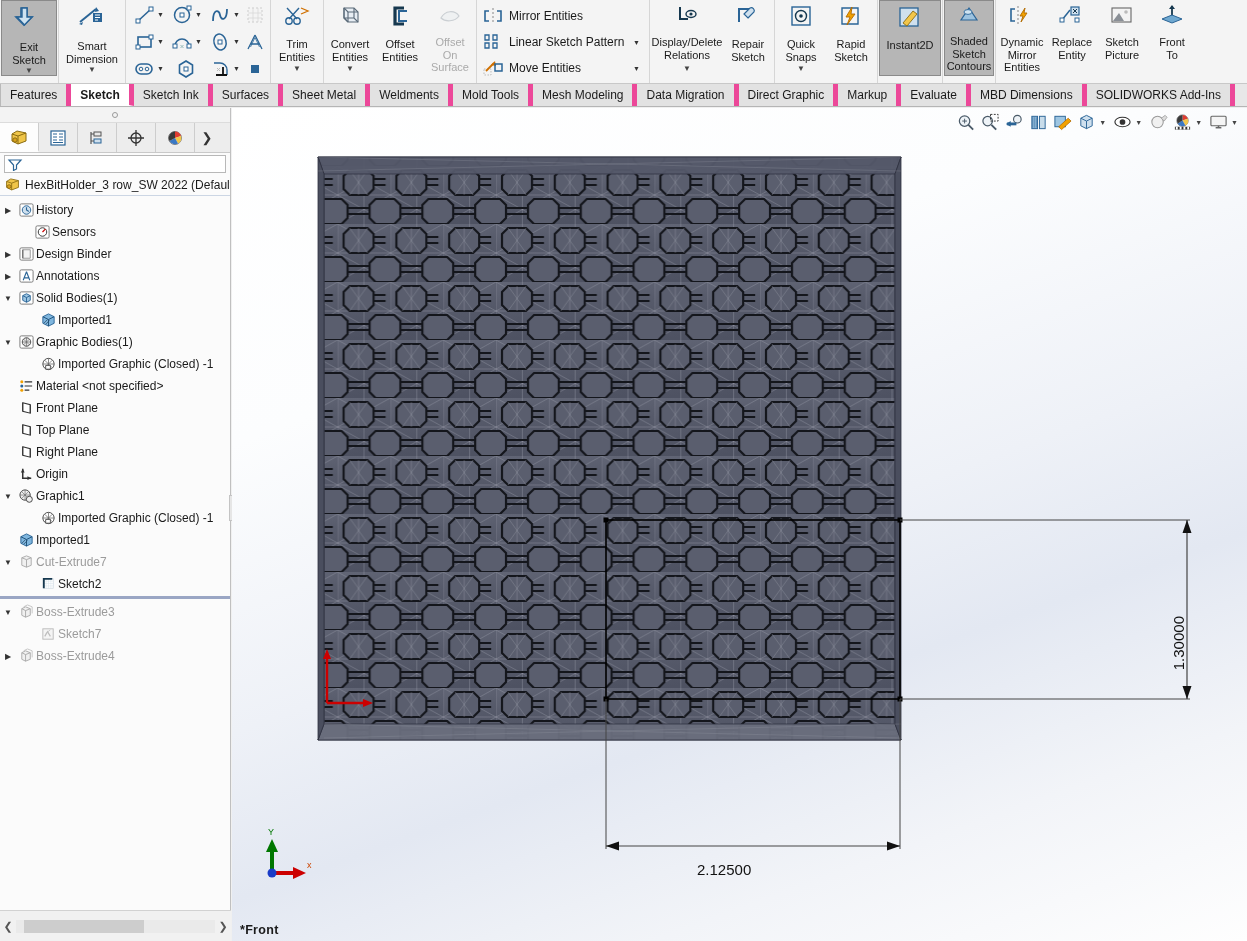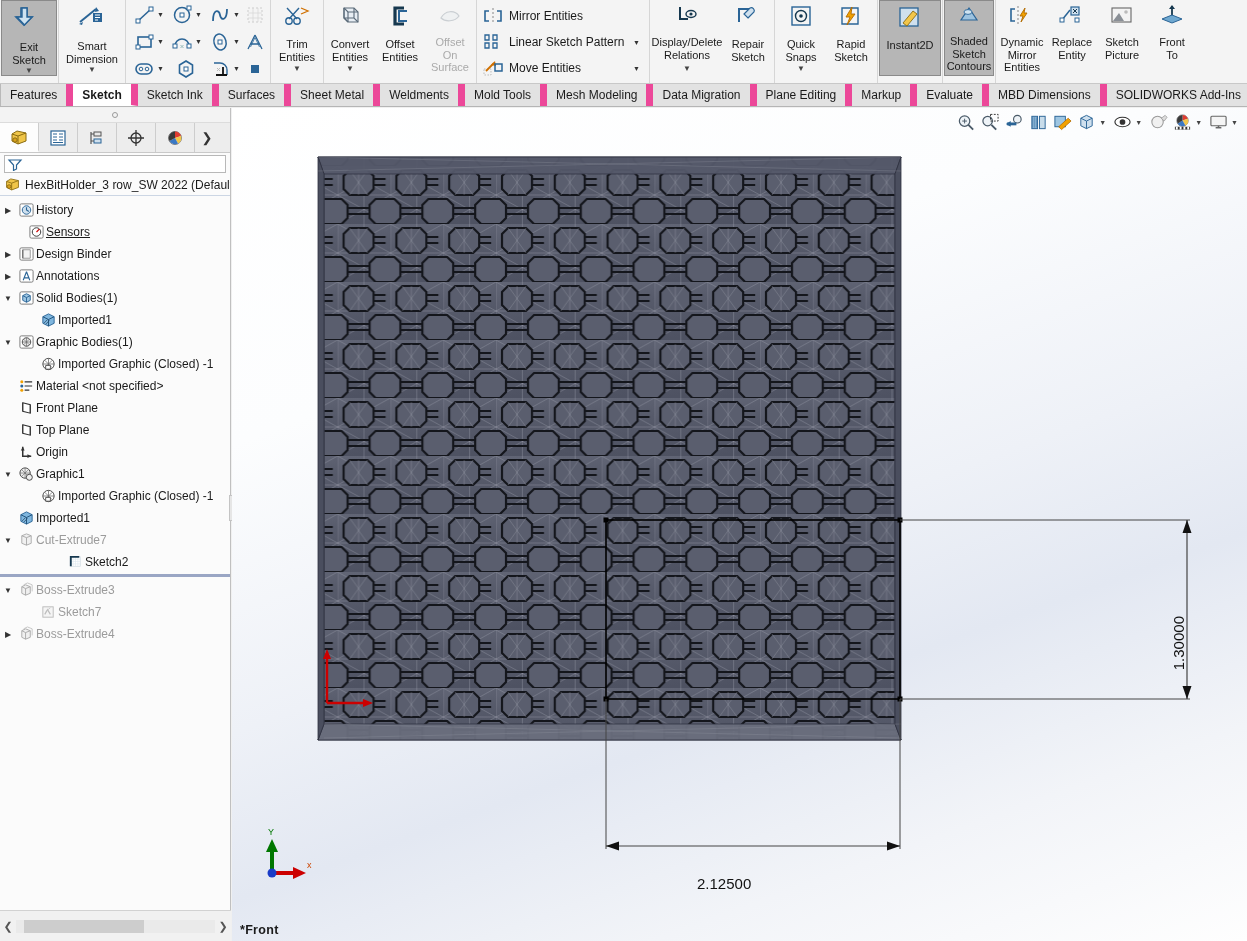--- a/index.html
+++ b/index.html
@@ -59,7 +59,7 @@
   }
   .tab {
     height:22px; line-height:22px; padding:0 9px; font-size:12px;
-    border-right:7px solid #ec4899; background:#e2e2e2; cursor:default;
+    border-right:5px solid #ec4899; background:#e2e2e2; cursor:default;
     white-space:nowrap;
   }
   .tab:first-child { border-left:1px solid #b9b9b9; }

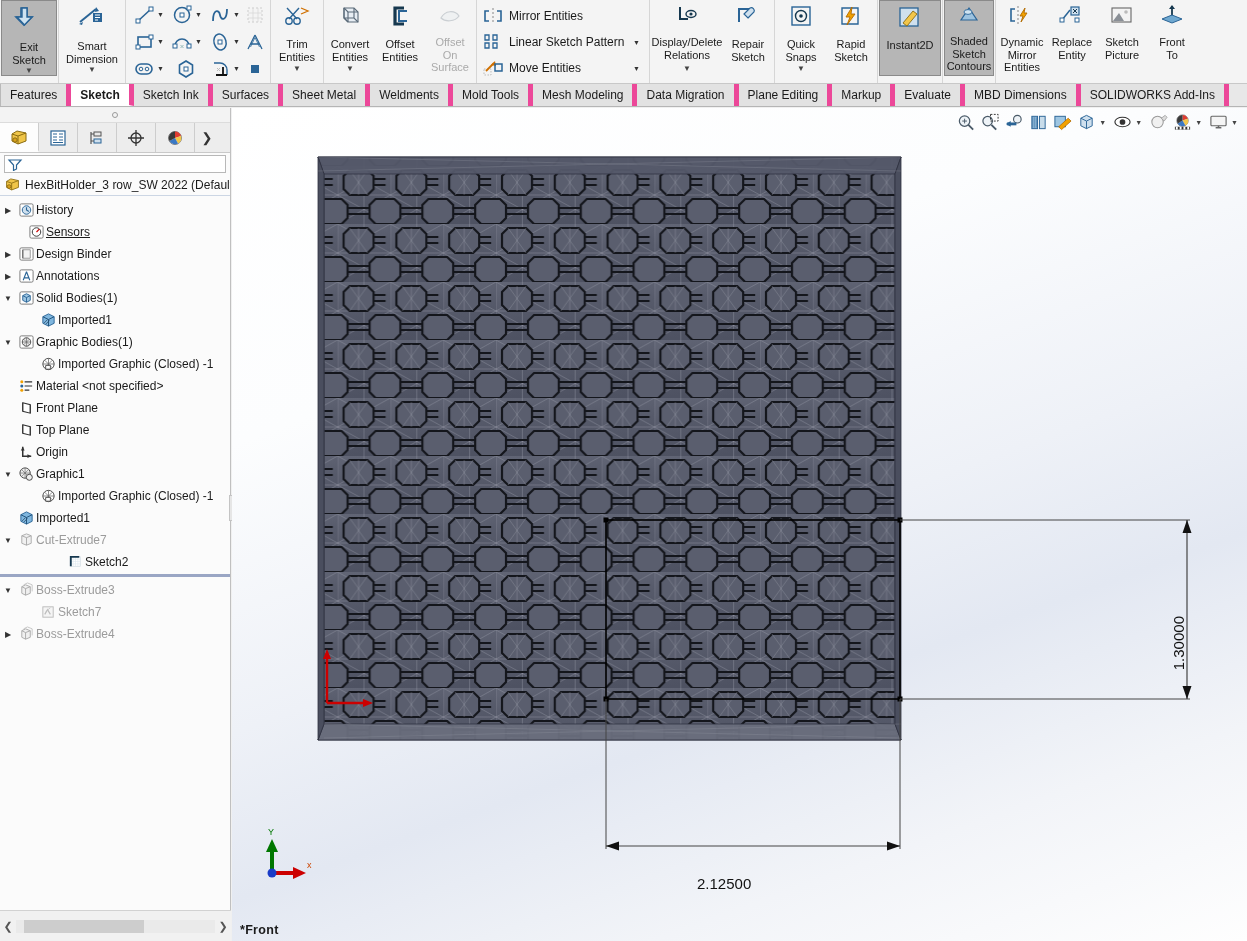--- a/index.html
+++ b/index.html
@@ -483,7 +483,7 @@
       <div class="tab">Mold Tools</div>
       <div class="tab">Mesh Modeling</div>
       <div class="tab">Data Migration</div>
-      <div class="tab">Plane Editing</div>
+      <div class="tab">Direct Graphic</div>
       <div class="tab">Markup</div>
       <div class="tab">Evaluate</div>
       <div class="tab">MBD Dimensions</div>

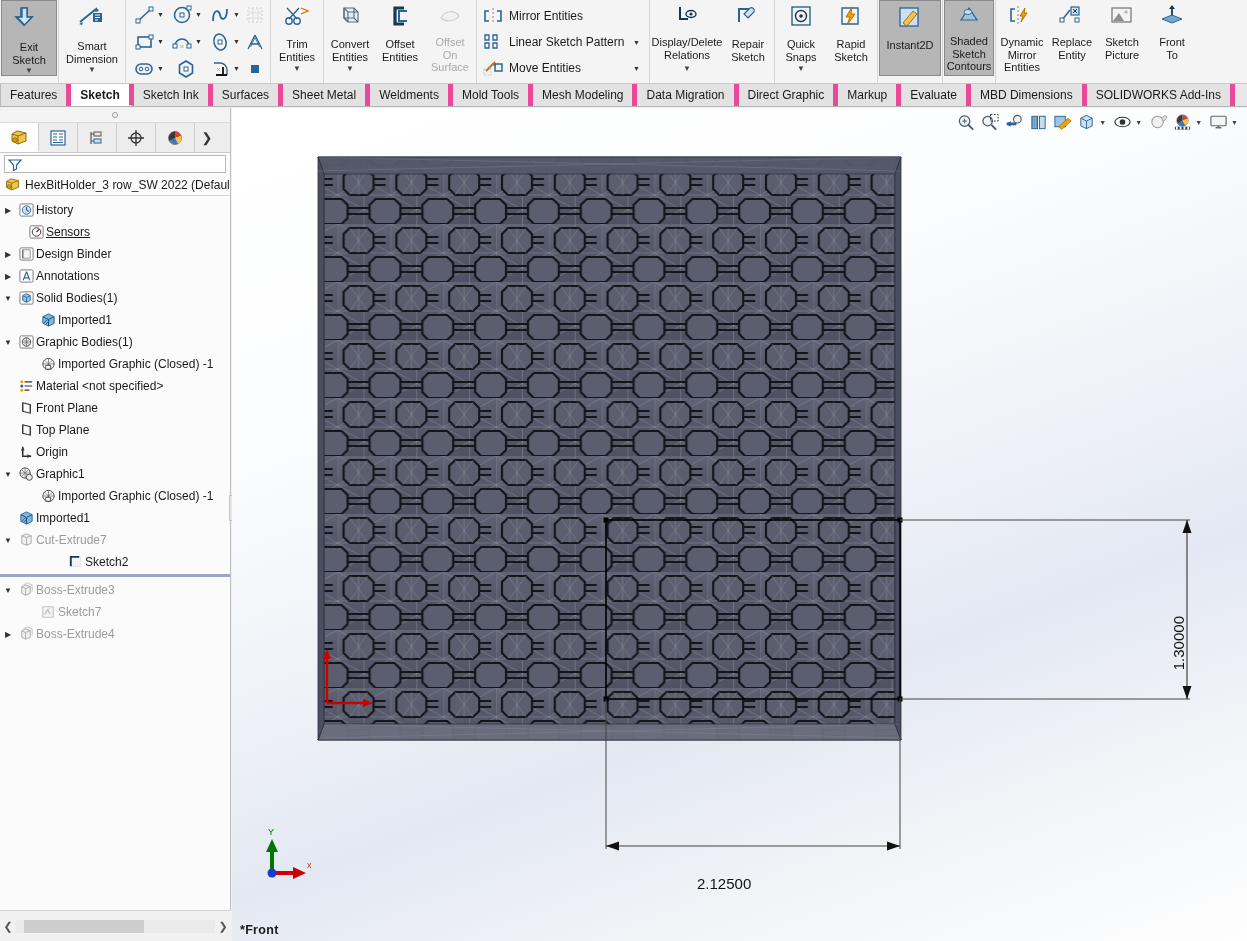--- a/index.html
+++ b/index.html
@@ -569,7 +569,7 @@
           </span>
           <span class="tlb">History</span>
         </div>
-        <div class="tnode" style="padding-left: 10px; text-decoration: underline;">
+        <div class="tnode" style="padding-left: 16px;">
           <span class="exp"></span>
           <span class="tico">
             <svg width="17" height="16" viewBox="0 0 18 17">

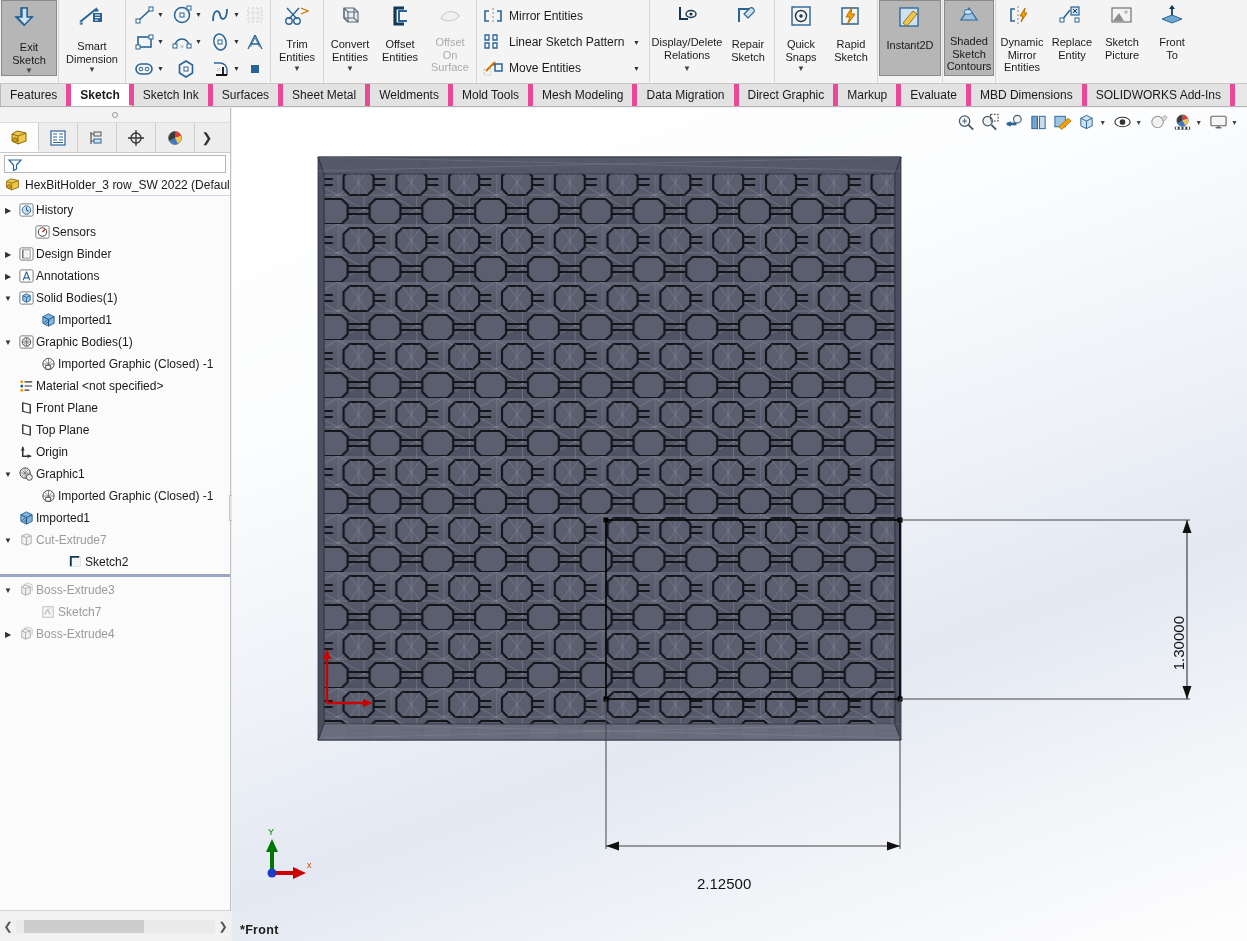--- a/index.html
+++ b/index.html
@@ -681,6 +681,16 @@
           <span class="exp"></span>
           <span class="tico">
             <svg width="17" height="16" viewBox="0 0 18 17">
+              <path d="M5 3 L13 5 L13 14 L5 12 Z" fill="#fff" stroke="#333" stroke-width="1.1"></path>
+              <path d="M5 3 v9 M13 5 v9" stroke="#333" stroke-width="1.1"></path>
+            </svg>
+          </span>
+          <span class="tlb">Right Plane</span>
+        </div>
+        <div class="tnode" style="padding-left: 0px;">
+          <span class="exp"></span>
+          <span class="tico">
+            <svg width="17" height="16" viewBox="0 0 18 17">
               <path d="M5 3 v10 h9" fill="none" stroke="#333" stroke-width="1.6"></path>
               <path d="M14 13 l-4 -2 v4 z" fill="#333"></path>
               <path d="M5 3 l-2 4 h4 z" fill="#333"></path>

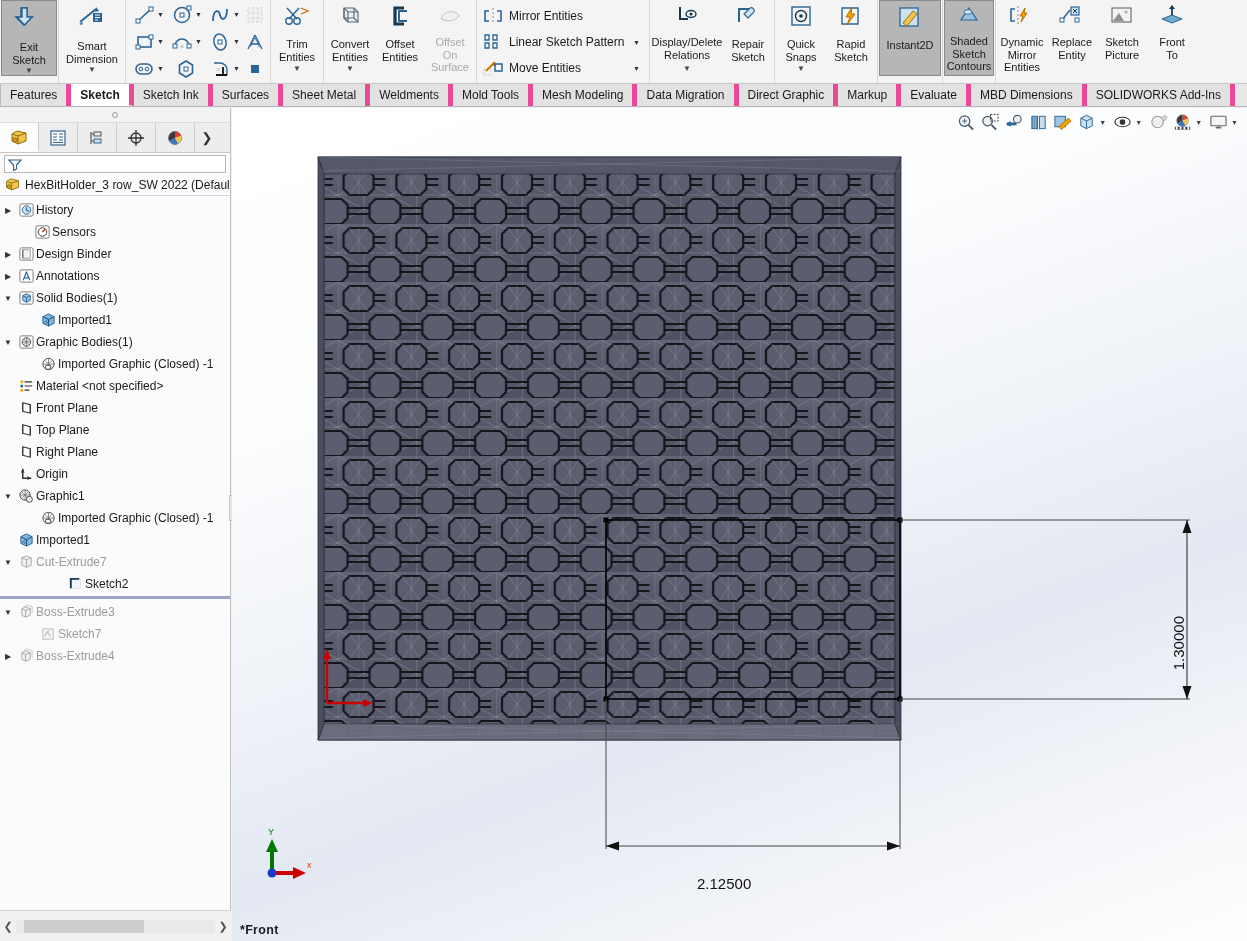--- a/index.html
+++ b/index.html
@@ -741,7 +741,7 @@
           </span>
           <span class="tlb">Cut-Extrude7</span>
         </div>
-        <div class="tnode" style="padding-left: 22px; margin-left: 27px;">
+        <div class="tnode" style="padding-left: 22px;">
           <span class="exp"></span>
           <span class="tico">
             <svg width="17" height="16" viewBox="0 0 18 17">

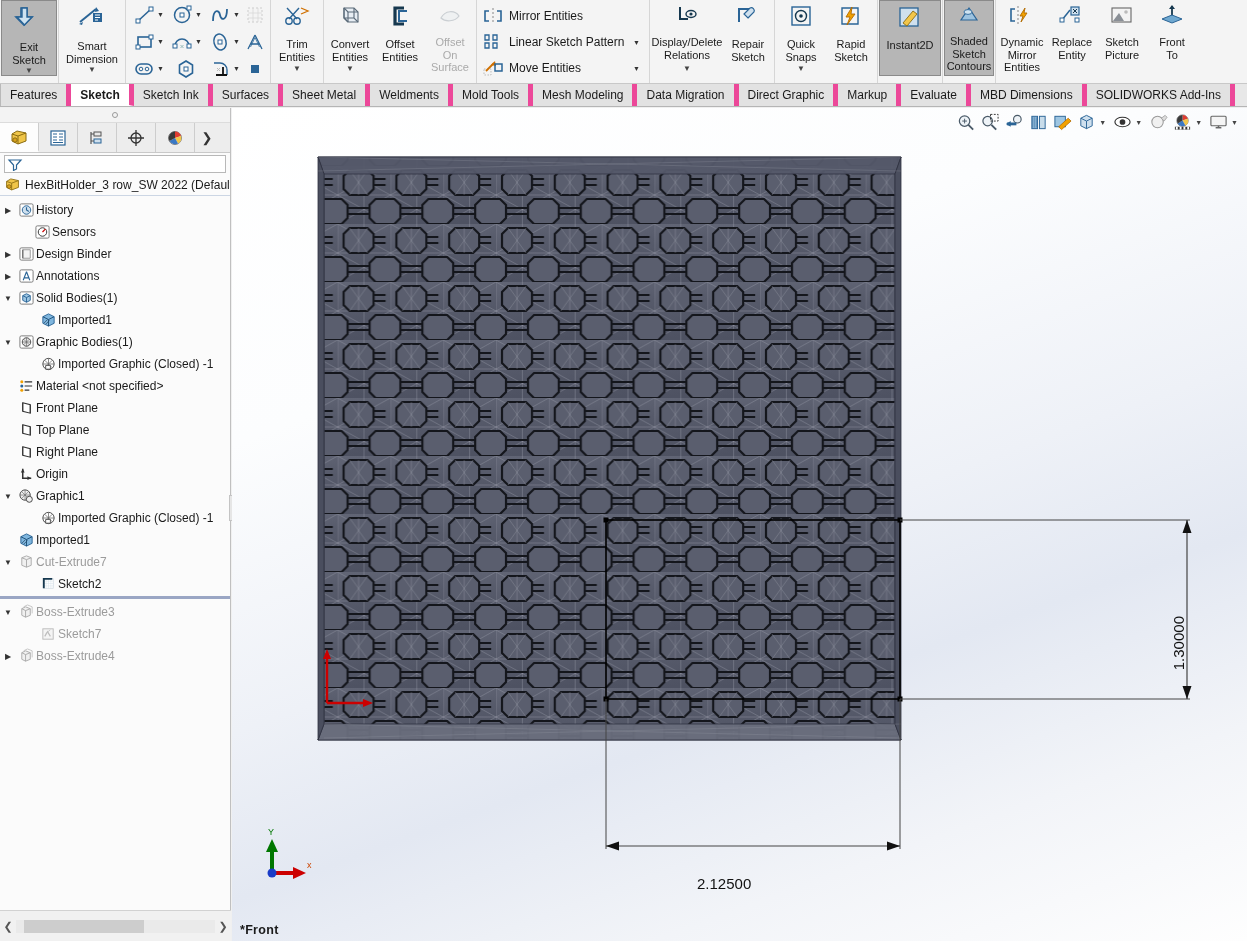--- a/index.html
+++ b/index.html
@@ -944,7 +944,7 @@
     </svg>
 
     <div class="dimtxt dimv" style="left:938px; top:508px;">1.30000</div>
-    <div class="dimtxt" style="left:465px; top:753px;margin-top:14px;">2.12500</div>
+    <div class="dimtxt" style="left:465px; top:753px;">2.12500</div>
 
     <svg class="triad" viewBox="0 0 56 56">
       <path d="M8 48 v-28" stroke="#007700" stroke-width="4"></path>

